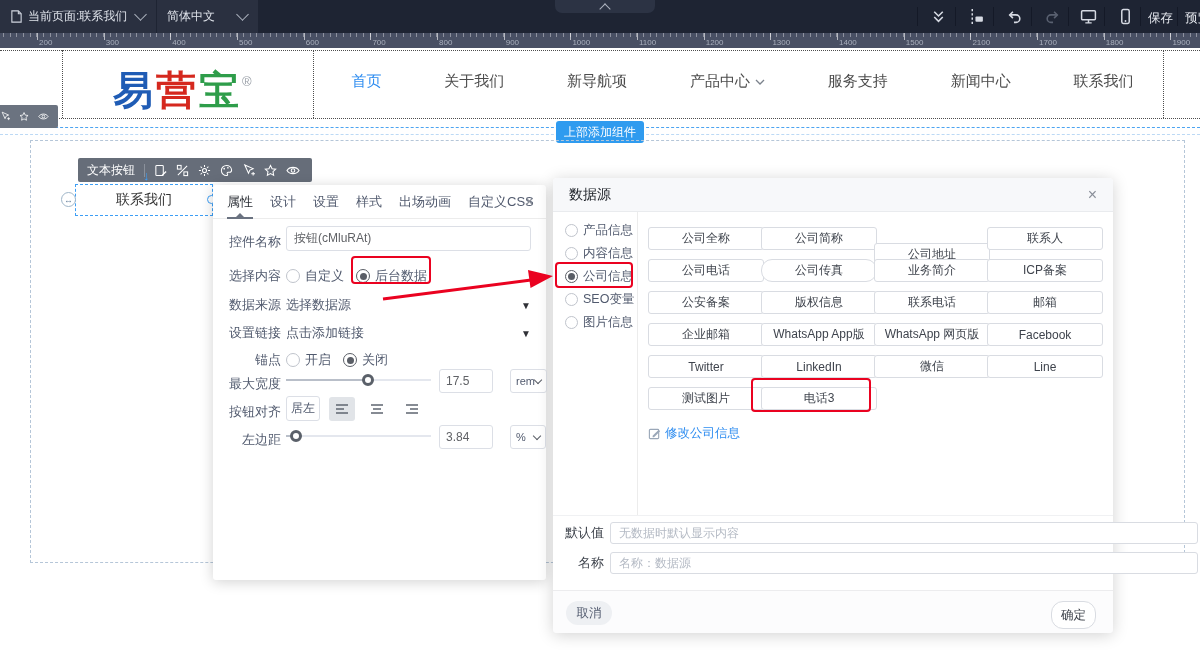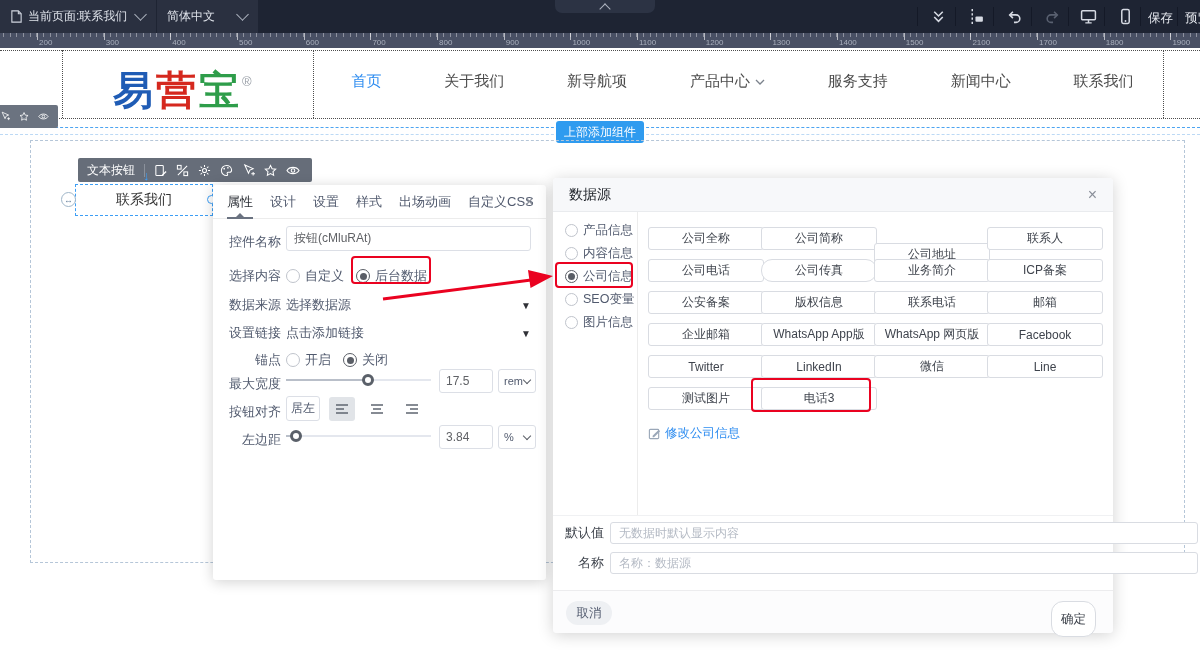--- a/index.html
+++ b/index.html
@@ -88,7 +88,7 @@
               border-radius:50%;cursor:pointer;}
   .num{width:54px;height:24px;border:1px solid #dcdfe6;border-radius:3px;margin-left:8px;
        padding:0 6px;font-size:12px;color:#606266;outline:none;font-family:inherit;}
-  .unit{width:38px;height:24px;border:1px solid #dcdfe6;border-radius:3px;margin-left:5px;
+  .unit{width:38px;height:24px;border:1px solid #dcdfe6;border-radius:3px;margin-left:17px;
         display:flex;align-items:center;justify-content:space-between;padding:0 5px;
         font-size:11px;color:#515a6e;cursor:pointer;}
   .chv{width:6px;height:6px;border-right:1.5px solid #5a5e66;border-bottom:1.5px solid #5a5e66;

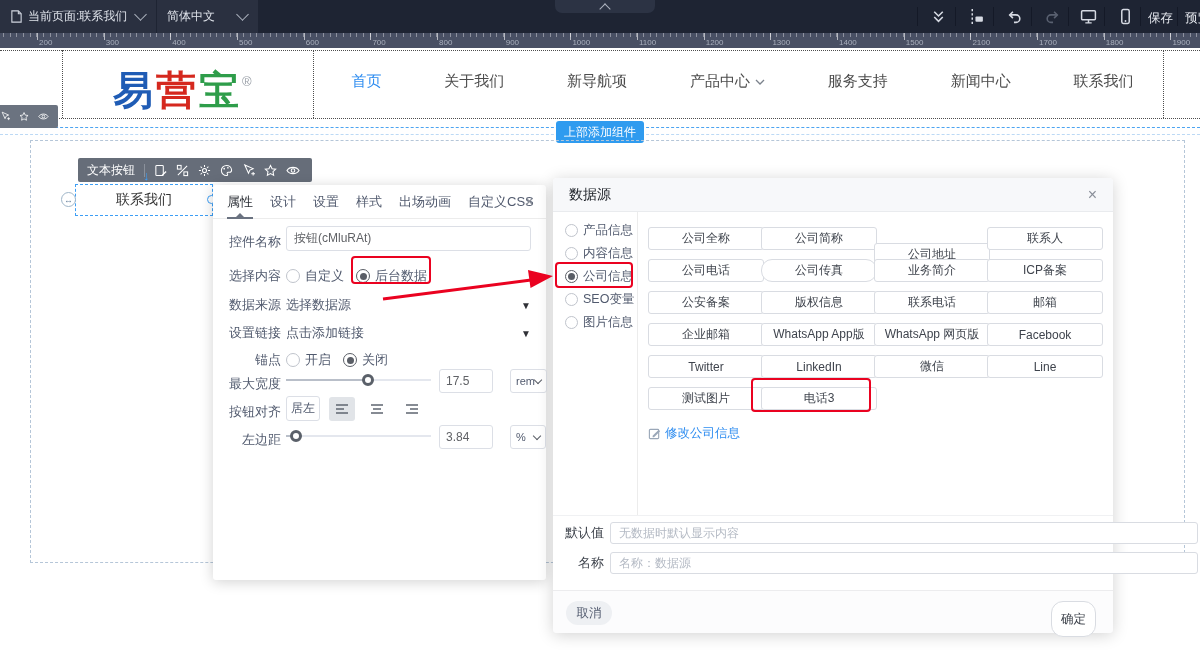--- a/index.html
+++ b/index.html
@@ -125,7 +125,7 @@
            background:#fcfcfd;border-radius:0 0 4px 4px;}
   .btn-cancel{position:absolute;left:13px;top:10px;width:46px;height:24px;background:#eef0f3;
               border-radius:12px;font-size:12.5px;color:#515a6e;cursor:pointer;}
-  .btn-ok{position:absolute;right:17px;top:10px;width:45px;height:36px;background:#fff;
+  .btn-ok{position:absolute;right:17px;top:10px;width:45px;height:28px;background:#fff;
           border:1px solid #d9dce2;border-radius:12px;font-size:12.5px;color:#3f444d;cursor:pointer;}
 
   

